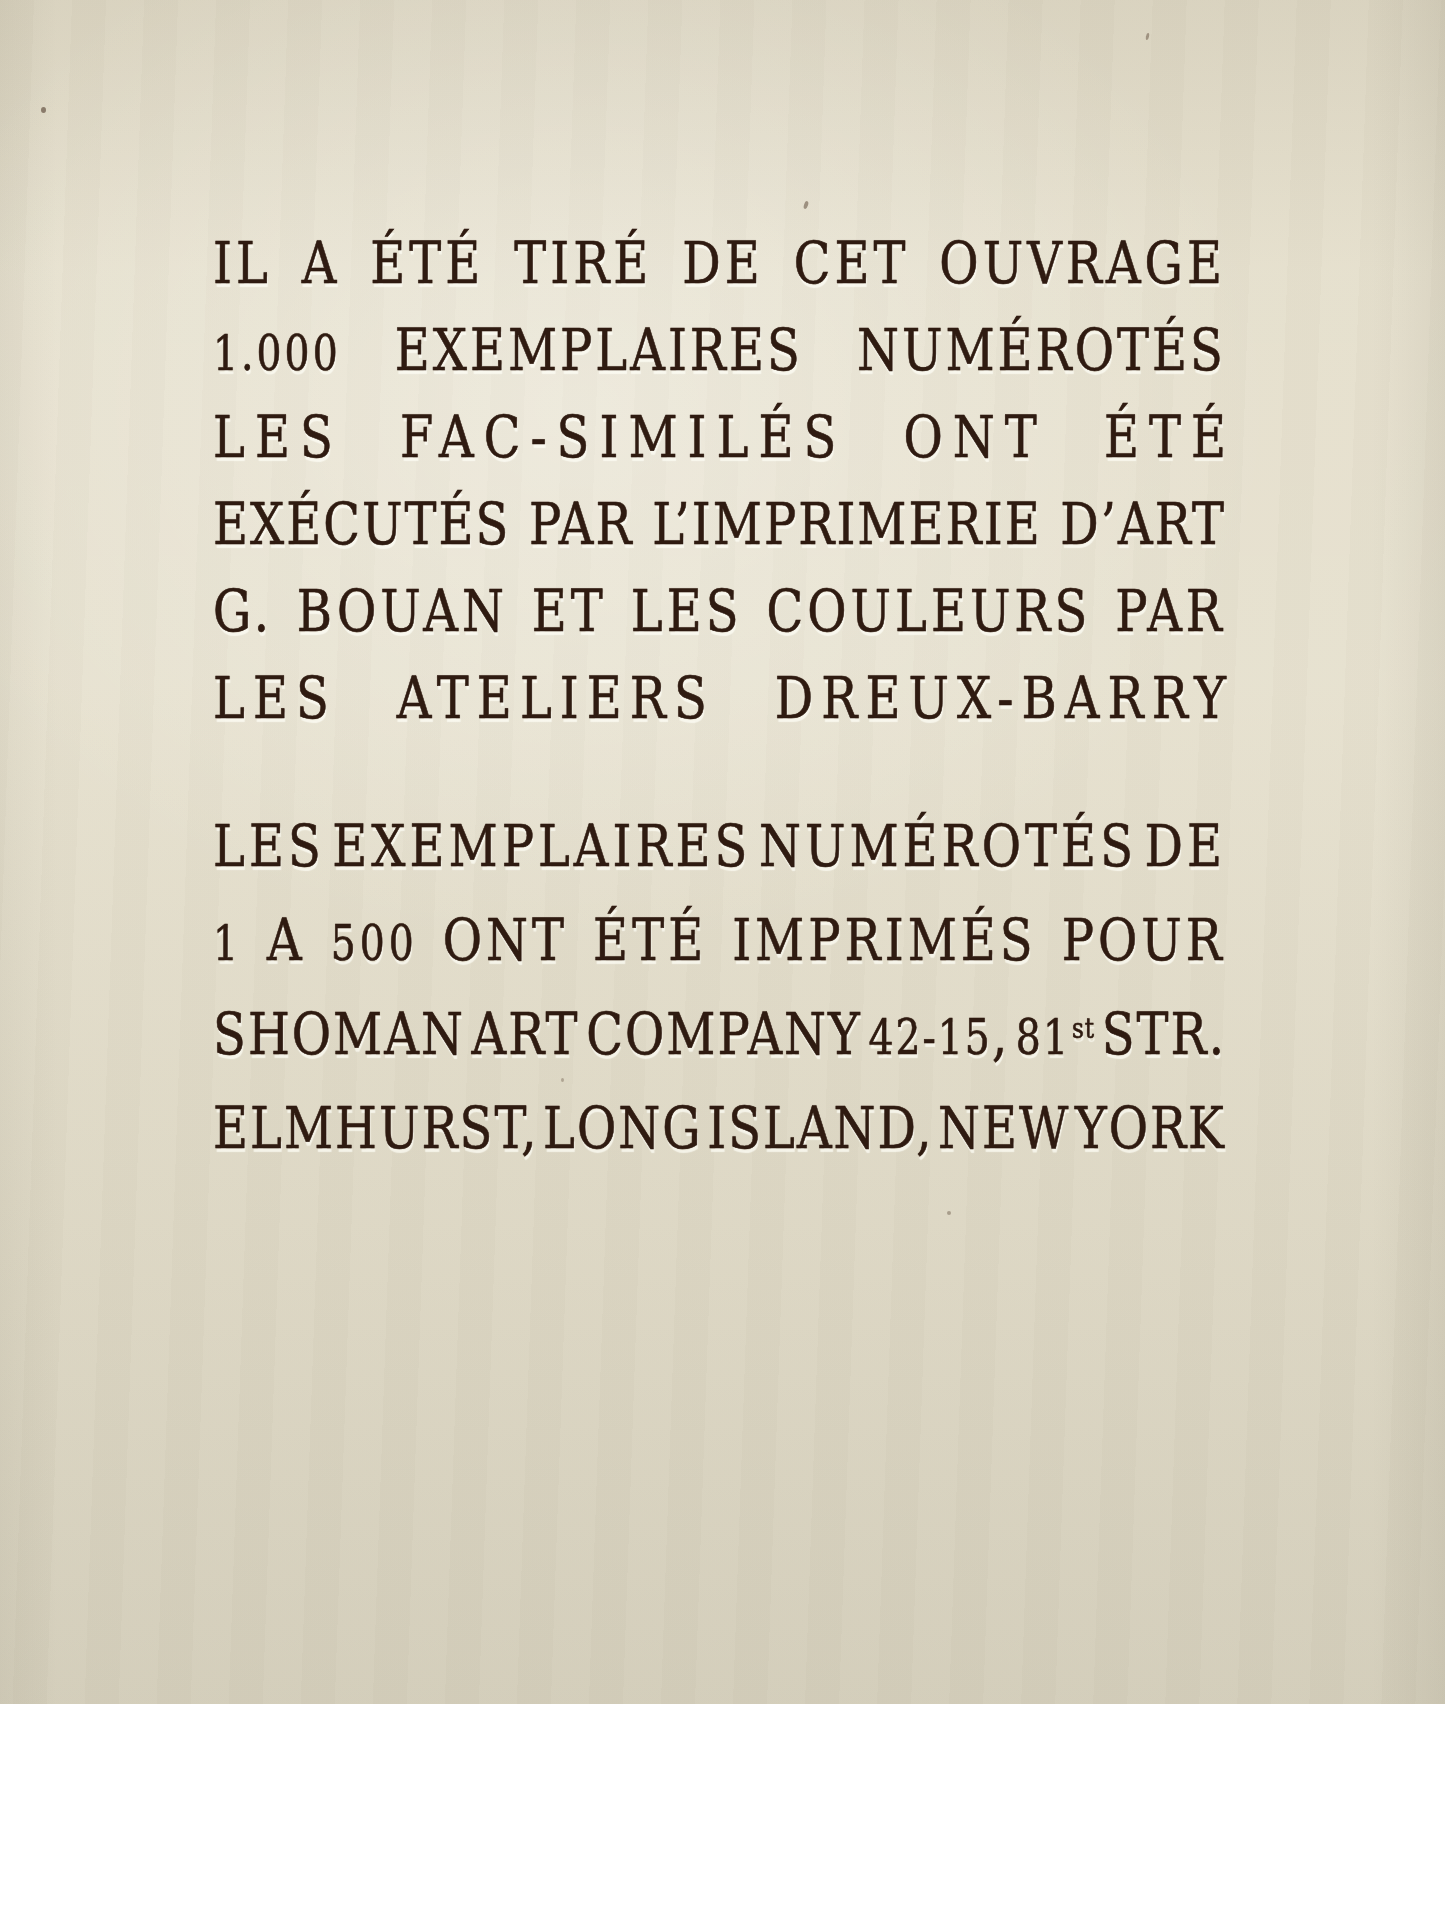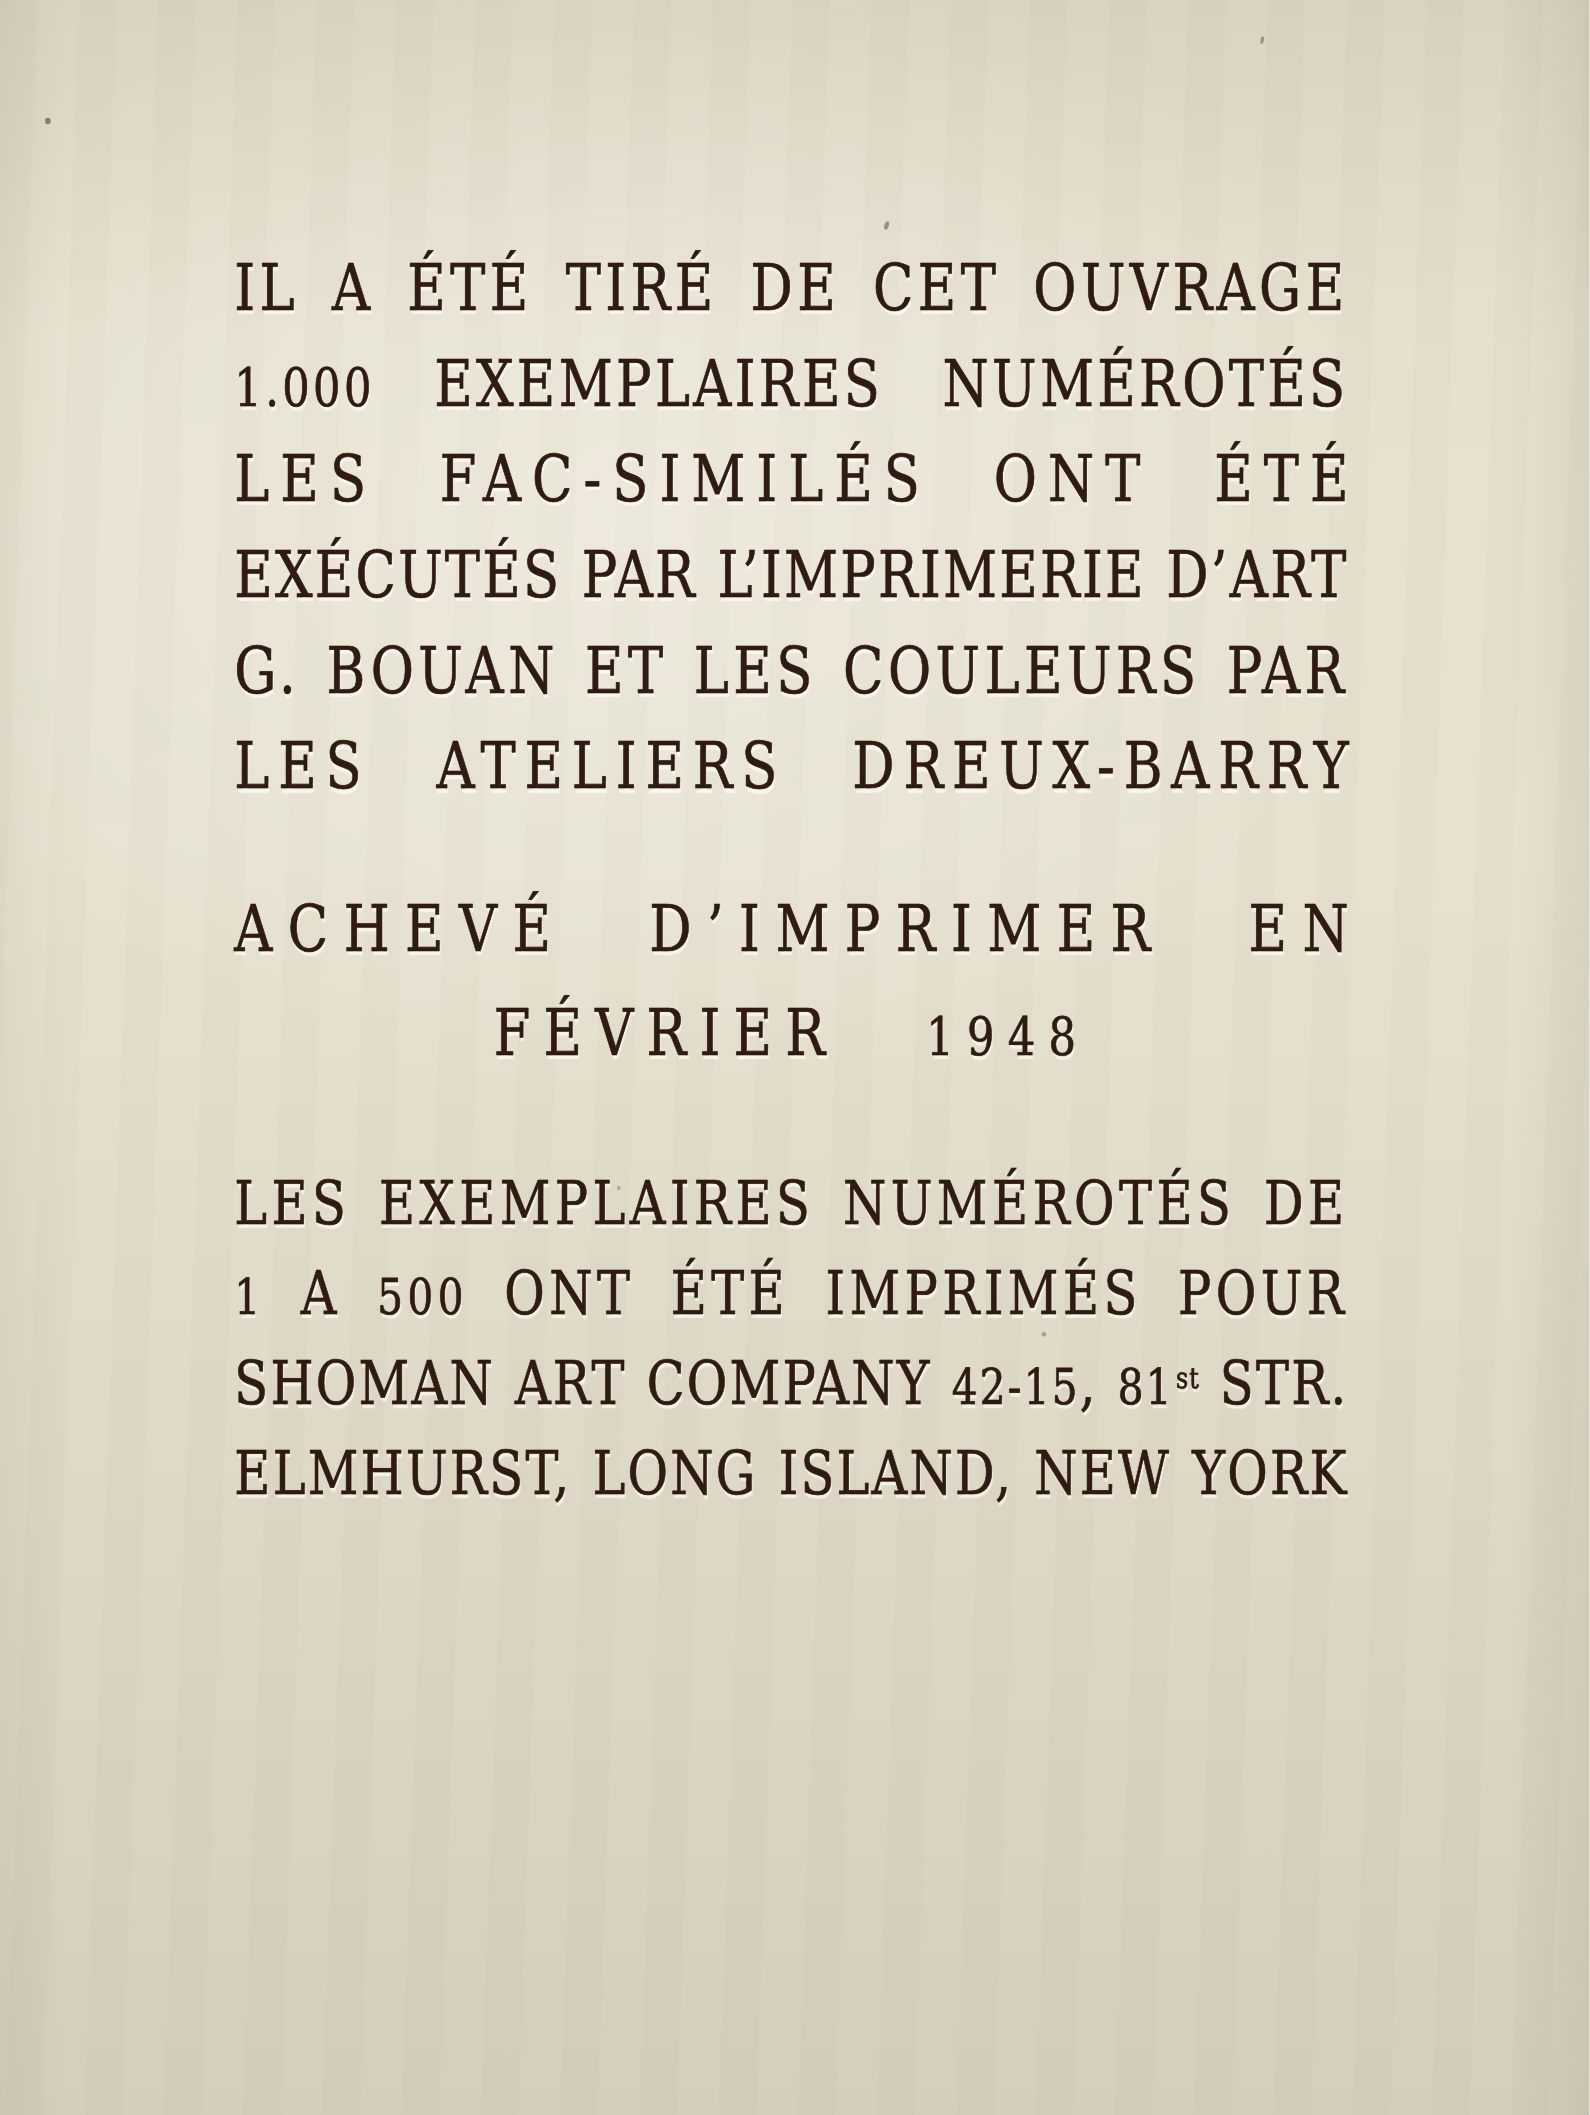--- a/index.html
+++ b/index.html
@@ -12,7 +12,7 @@
   .page {
     position: relative;
     width: 1445px;
-    height: 1923px;
+    height: 1704px;
     background-color: var(--paper, #e4decb);
     background-image:
       radial-gradient(ellipse 980px 760px at 40% 24%, rgba(255,255,252,0.30), rgba(255,255,252,0) 72%),

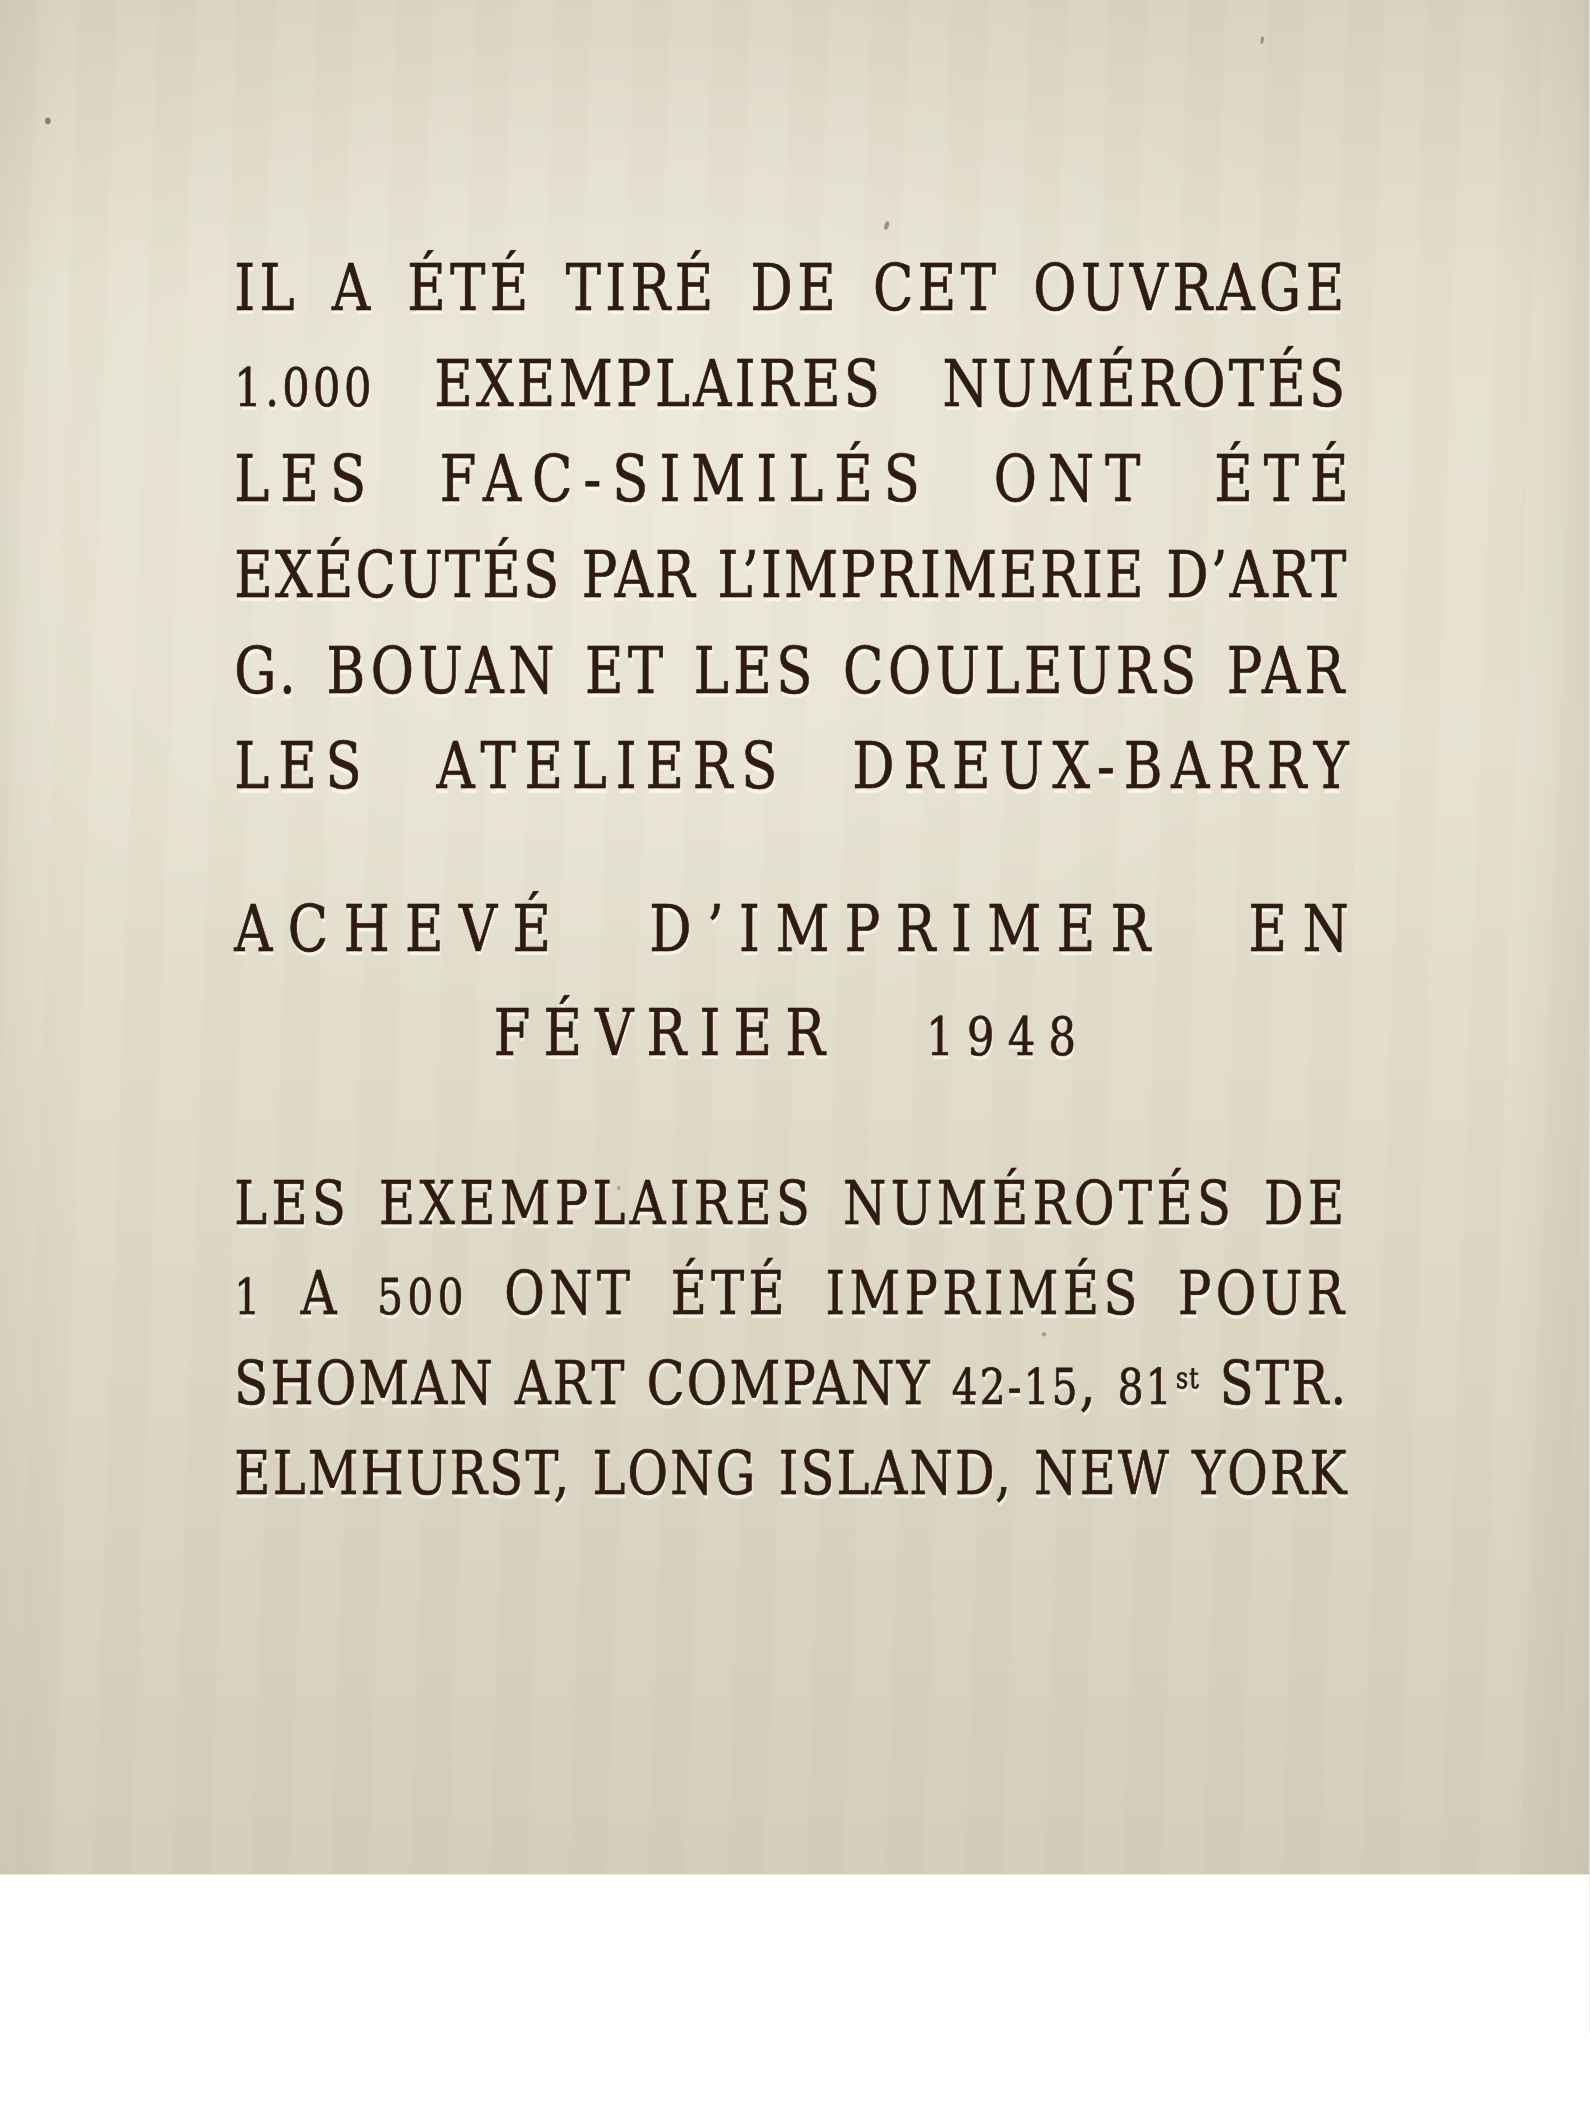--- a/index.html
+++ b/index.html
@@ -127,17 +127,6 @@
         </div>
       </div>
       <div class="para">
-        <div class="line ls14">
-          <span class="word">ACHEVÉ</span>
-          <span class="word">D’IMPRIMER</span>
-          <span class="word">EN</span>
-        </div>
-        <div class="line center ls12">
-          <span class="word">FÉVRIER</span>
-          <span class="word"><span class="num">1948</span></span>
-        </div>
-      </div>
-      <div class="para">
         <div class="line ls4">
           <span class="word">LES</span>
           <span class="word">EXEMPLAIRES</span>

